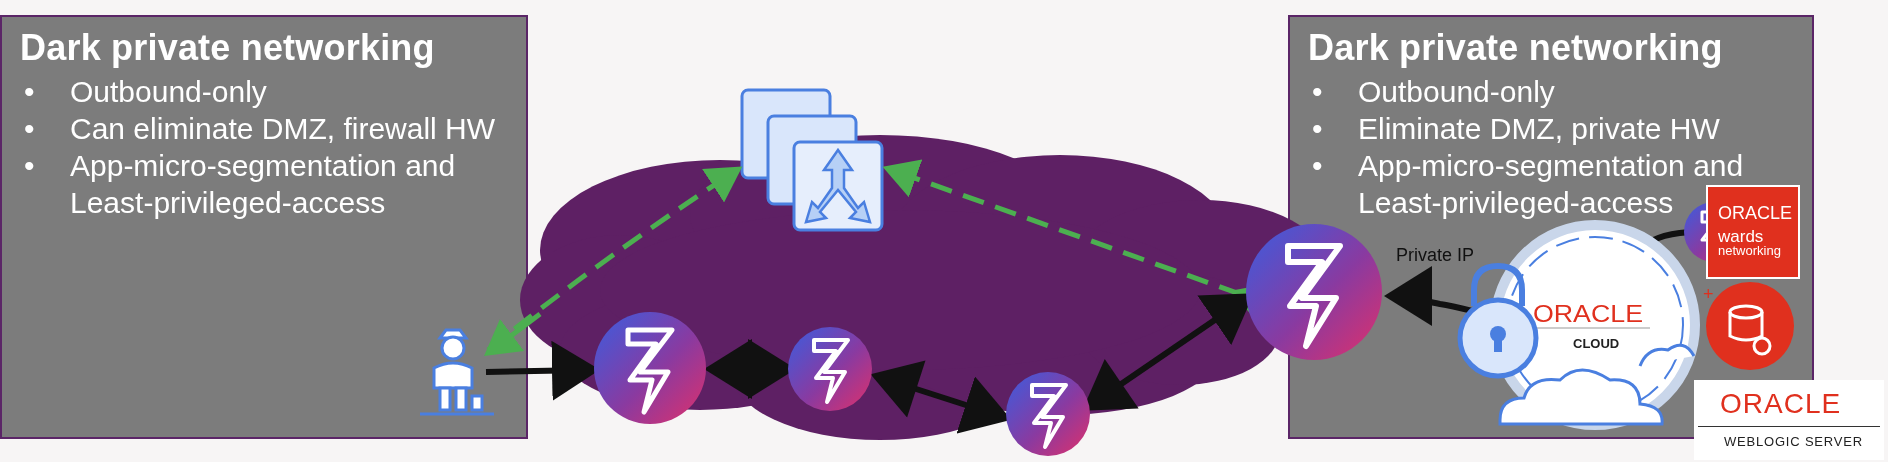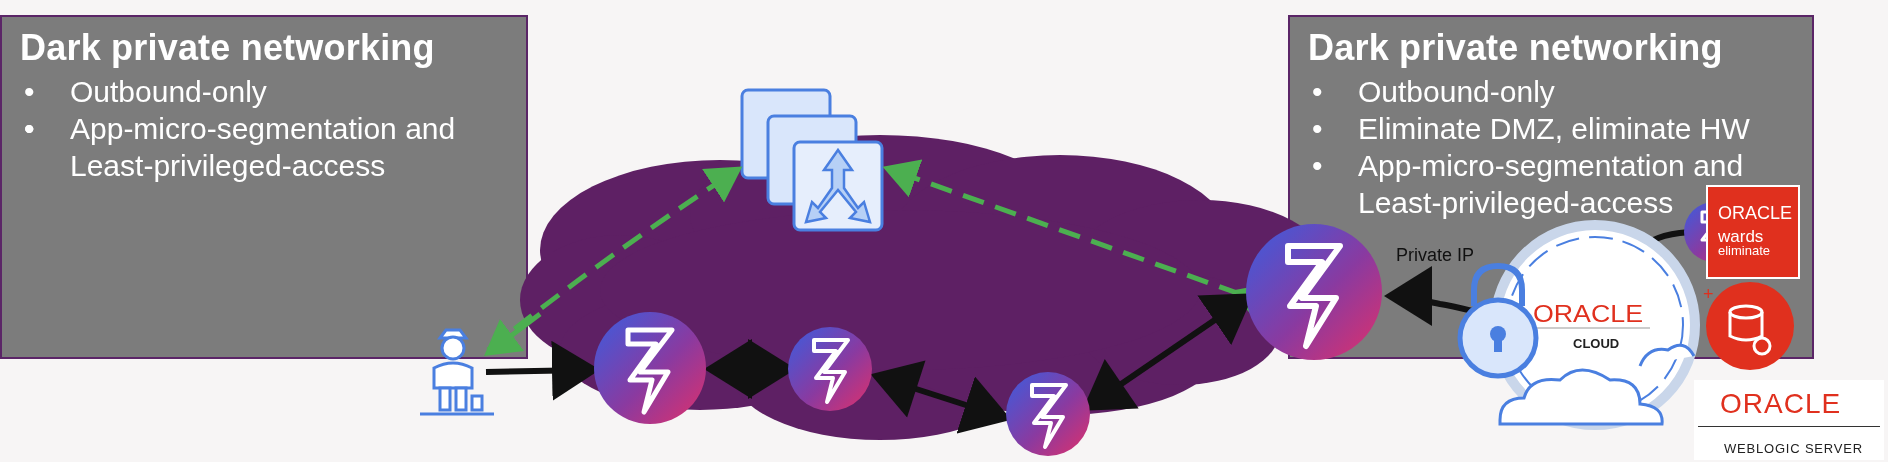--- a/index.html
+++ b/index.html
@@ -5,7 +5,7 @@
   html, body { margin:0; padding:0; }
   body { width:1888px; height:462px; background:#f7f5f5; position:relative; overflow:hidden;
          font-family:"Liberation Sans", "DejaVu Sans", sans-serif; }
-  .panel { position:absolute; top:15px; height:344px; background:#7c7c7c; border:2px solid #5b2567; box-sizing:border-box; color:#fff; }
+  .panel { position:absolute; top:15px; height:424px; background:#7c7c7c; border:2px solid #5b2567; box-sizing:border-box; color:#fff; }
   .panel.left { left:0; width:528px; }
   .panel.right { left:1288px; width:526px; }
   .panel h2 { margin:0; position:absolute; left:18px; top:10px; font-size:36px; font-weight:bold; letter-spacing:0.2px; }

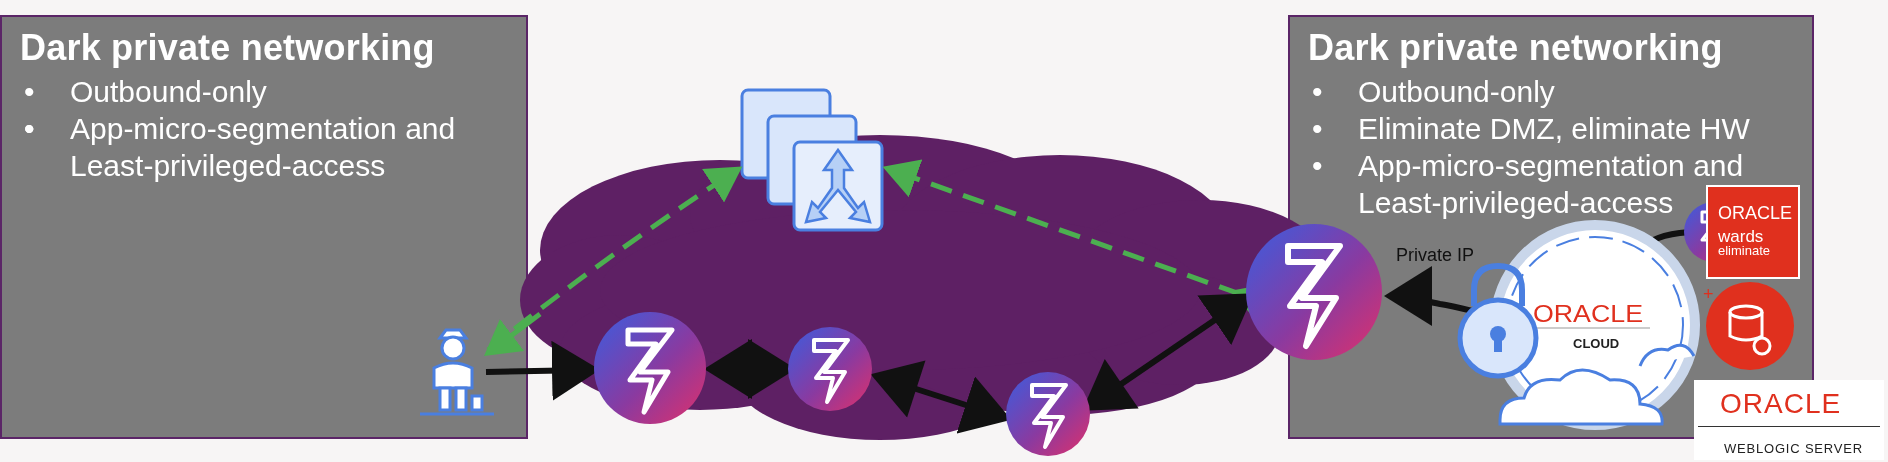--- a/index.html
+++ b/index.html
@@ -23,7 +23,7 @@
   <h2>Dark private networking</h2>
   <ul>
     <li><span class="bullet">•</span><span>Outbound-only</span></li>
-    <li><span class="bullet">•</span></li>
+    <li><span class="bullet">•</span><span>Can eliminate DMZ, firewall HW</span></li>
     <li><span class="bullet">•</span><span>App-micro-segmentation and</span><br><span>Least-privileged-access</span></li>
   </ul>
 </div>

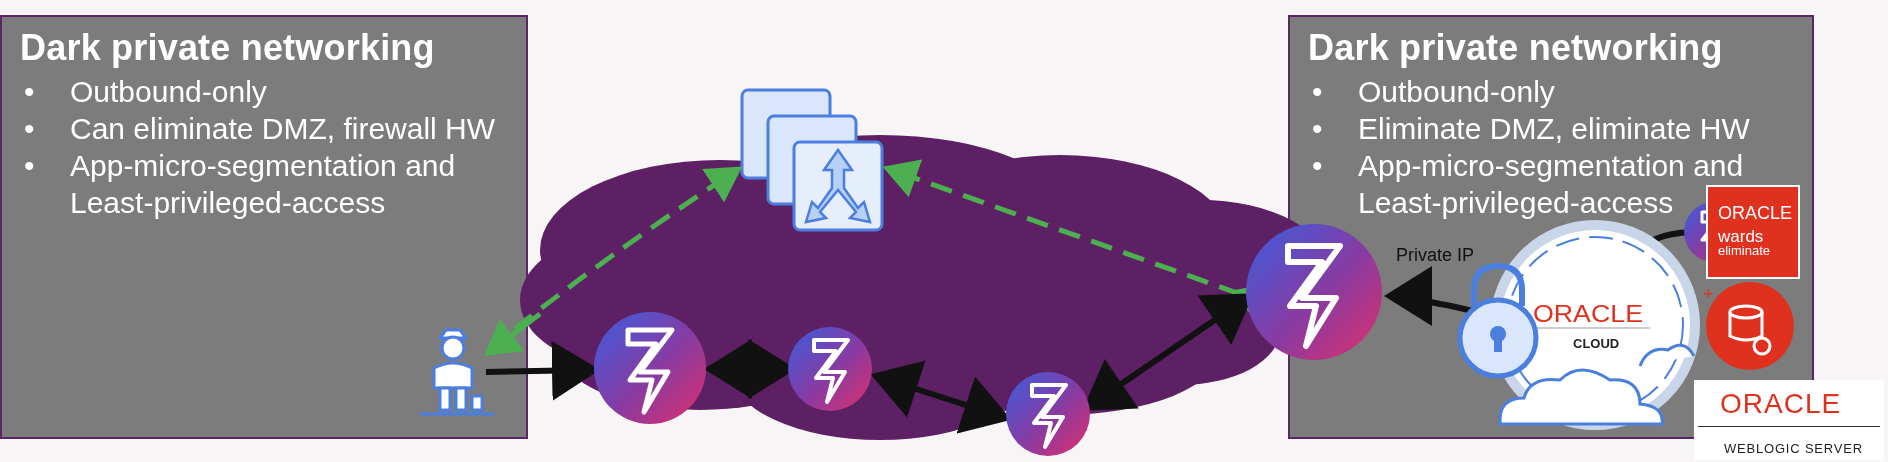--- a/index.html
+++ b/index.html
@@ -32,7 +32,7 @@
   <h2>Dark private networking</h2>
   <ul>
     <li><span class="bullet">•</span><span>Outbound-only</span></li>
-    <li><span class="bullet">•</span><span>Eliminate DMZ, eliminate HW</span></li>
+    <li><span class="bullet">•</span><span>Eliminate DMZ, private HW</span></li>
     <li><span class="bullet">•</span><span>App-micro-segmentation and</span><br><span>Least-privileged-access</span></li>
   </ul>
 </div>

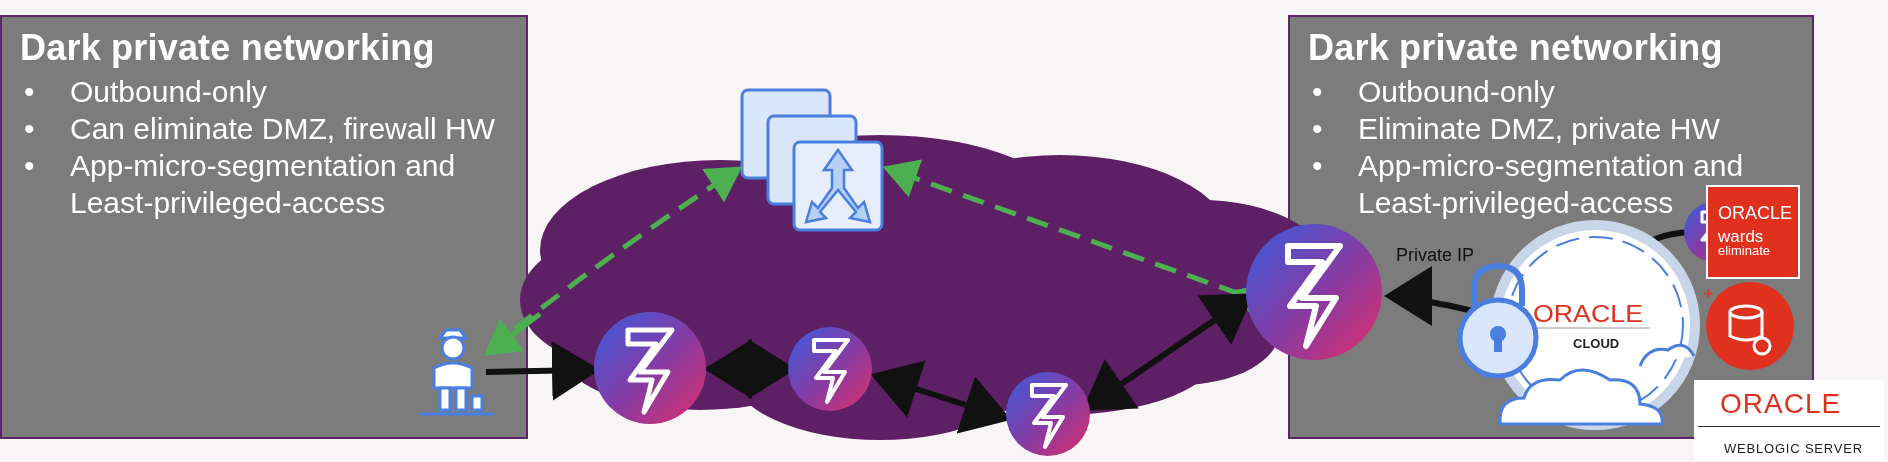--- a/index.html
+++ b/index.html
@@ -152,7 +152,7 @@
 <div class="oracle-box" style="left:1706px; top:185px; width:90px; height:90px; background:#e0301e; border:2px solid #fff;">
   <div style="position:absolute; left:10px; top:16px; color:#fff; font-size:18px;">ORACLE</div>
   <div style="position:absolute; left:10px; top:40px; color:#fff; font-size:17px;">wards</div>
-  <div style="position:absolute; left:10px; top:56px; color:#fff; font-size:13px;">eliminate</div>
+  <div style="position:absolute; left:10px; top:56px; color:#fff; font-size:13px;">networking</div>
 </div>
 
 <div class="oracle-box" style="left:1694px; top:380px; width:190px; height:80px;">

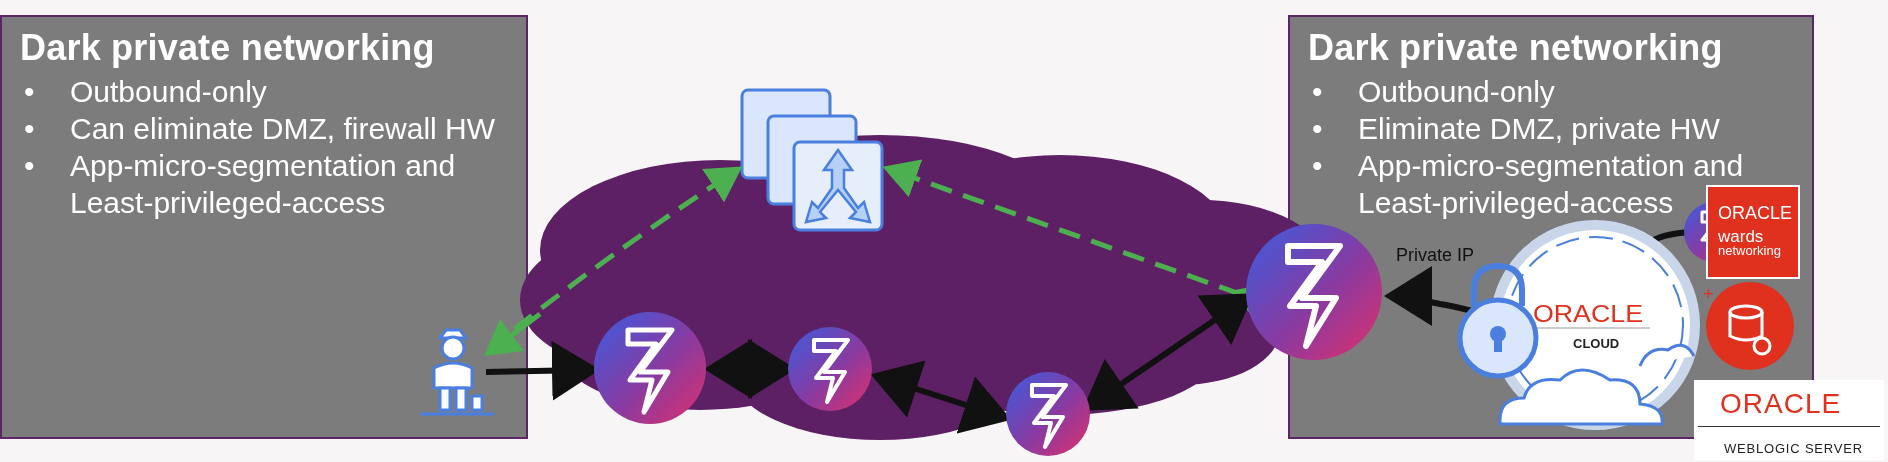--- a/index.html
+++ b/index.html
@@ -158,7 +158,7 @@
 <div class="oracle-box" style="left:1694px; top:380px; width:190px; height:80px;">
   <div style="position:absolute; left:26px; top:8px; color:#e0301e; font-size:28px; letter-spacing:1px;">ORACLE</div>
   <div style="position:absolute; left:4px; right:4px; top:46px; border-top:1px solid #333;"></div>
-  <div style="position:absolute; left:30px; top:54px; color:#222; font-size:13px; letter-spacing:0.8px;margin-top:7px;">WEBLOGIC SERVER</div>
+  <div style="position:absolute; left:30px; top:54px; color:#222; font-size:13px; letter-spacing:0.8px;">WEBLOGIC SERVER</div>
 </div>
 
 </body></html>

